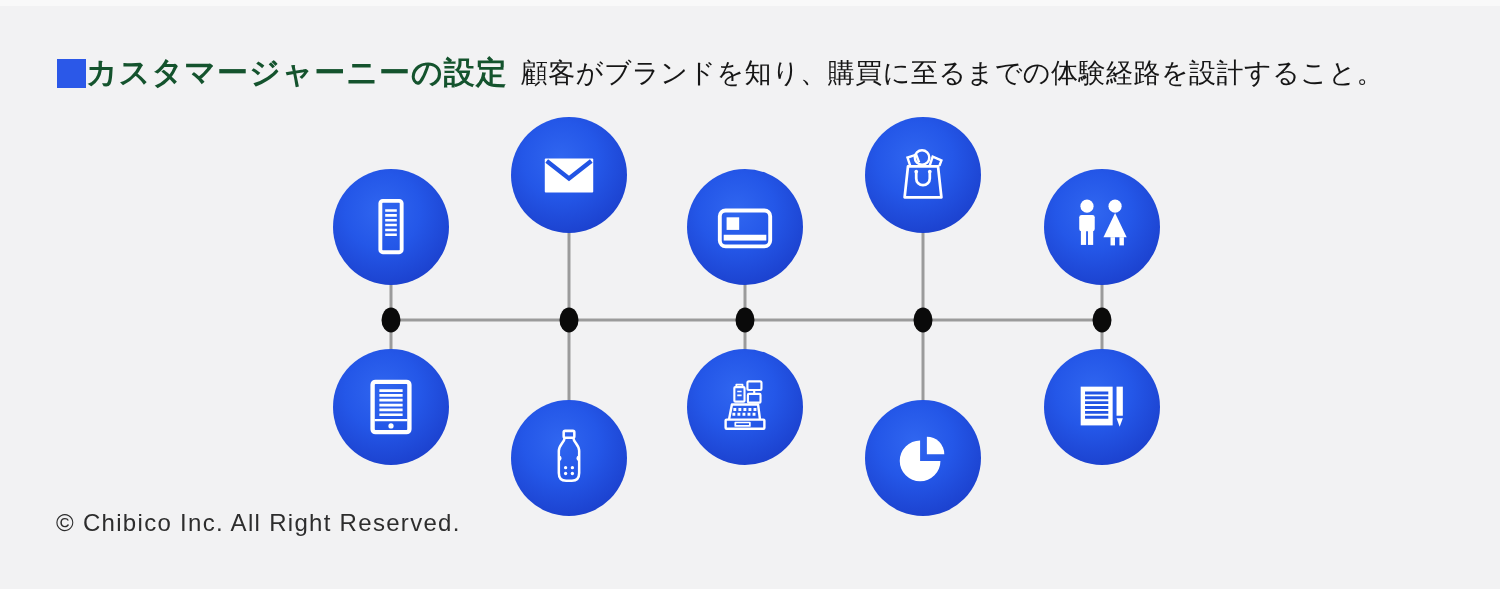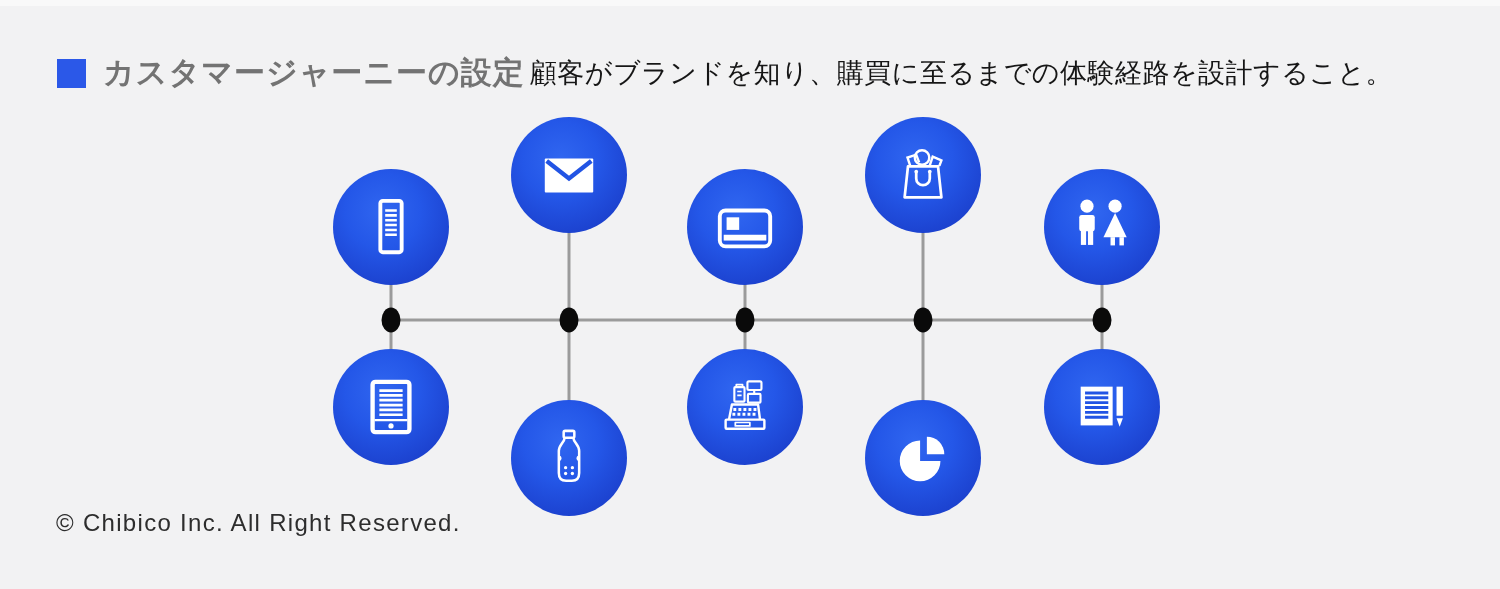--- a/index.html
+++ b/index.html
@@ -12,7 +12,7 @@
   
   .header{position:absolute;left:57px;top:50px;height:46px;display:flex;align-items:center;}
   .bullet{width:29px;height:29px;background:#2b58e8;flex:0 0 auto;}
-  .title{font-size:31px;font-weight:bold;color:#737373;letter-spacing:1px;margin-left:17px;white-space:nowrap;}
+  .title{font-size:31px;font-weight:bold;color:#14532d;letter-spacing:1px;white-space:nowrap;}
   .subtitle{font-size:27px;font-weight:400;color:#161616;letter-spacing:.5px;margin-left:5px;white-space:nowrap;}
   
   #diagram{position:absolute;inset:0;}

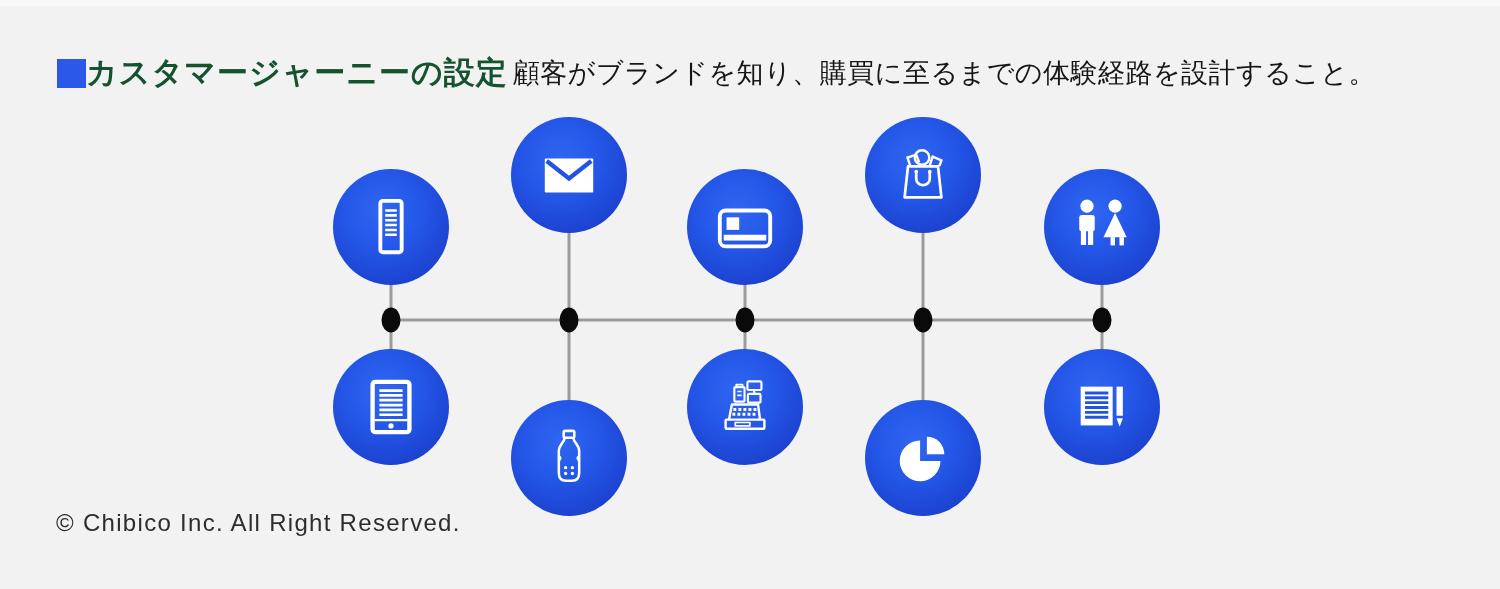--- a/index.html
+++ b/index.html
@@ -13,7 +13,7 @@
   .header{position:absolute;left:57px;top:50px;height:46px;display:flex;align-items:center;}
   .bullet{width:29px;height:29px;background:#2b58e8;flex:0 0 auto;}
   .title{font-size:31px;font-weight:bold;color:#14532d;letter-spacing:1px;white-space:nowrap;}
-  .subtitle{font-size:27px;font-weight:400;color:#161616;letter-spacing:.5px;margin-left:5px;white-space:nowrap;}
+  .subtitle{font-size:27px;font-weight:400;color:#161616;letter-spacing:.5px;margin-left:13px;white-space:nowrap;}
   
   #diagram{position:absolute;inset:0;}
   .vline{position:absolute;width:3px;background:#9b9b9b;transform:translateX(-50%);}

